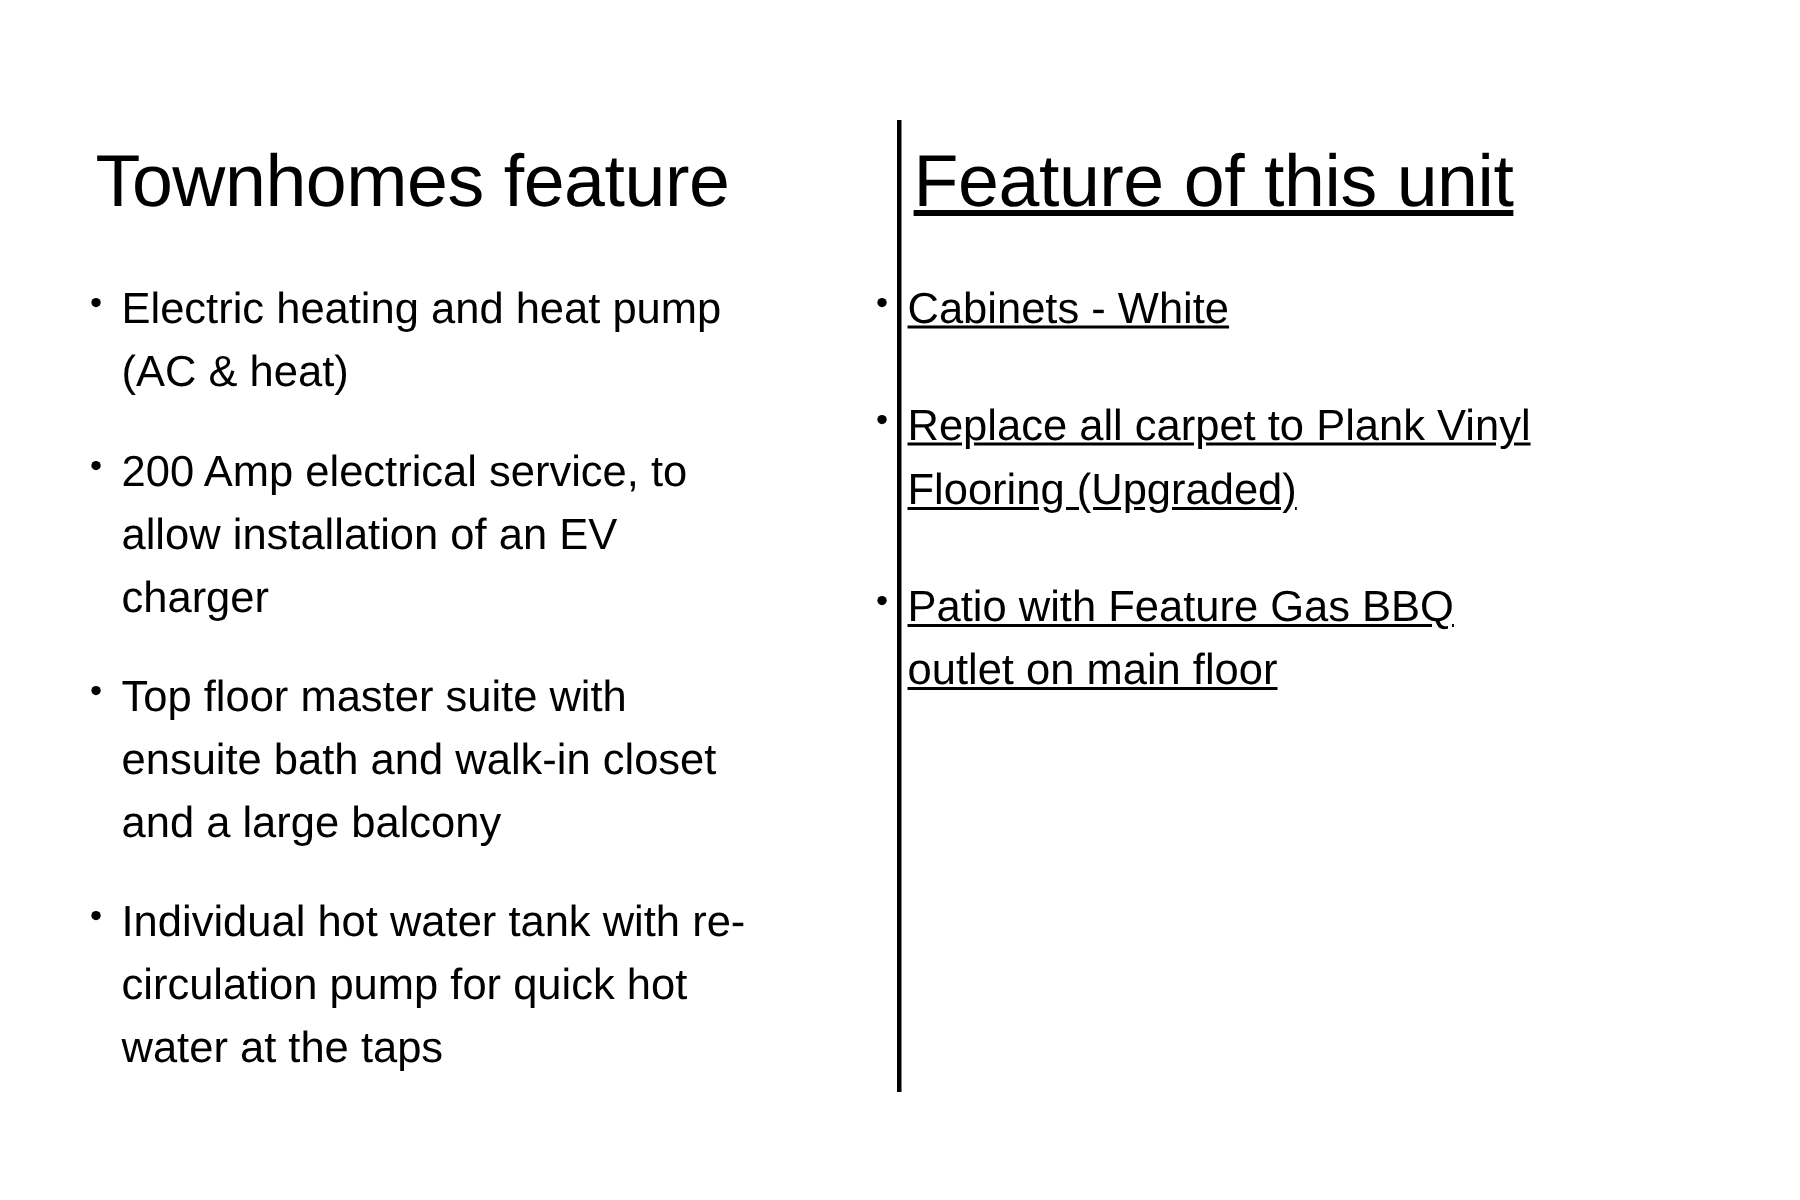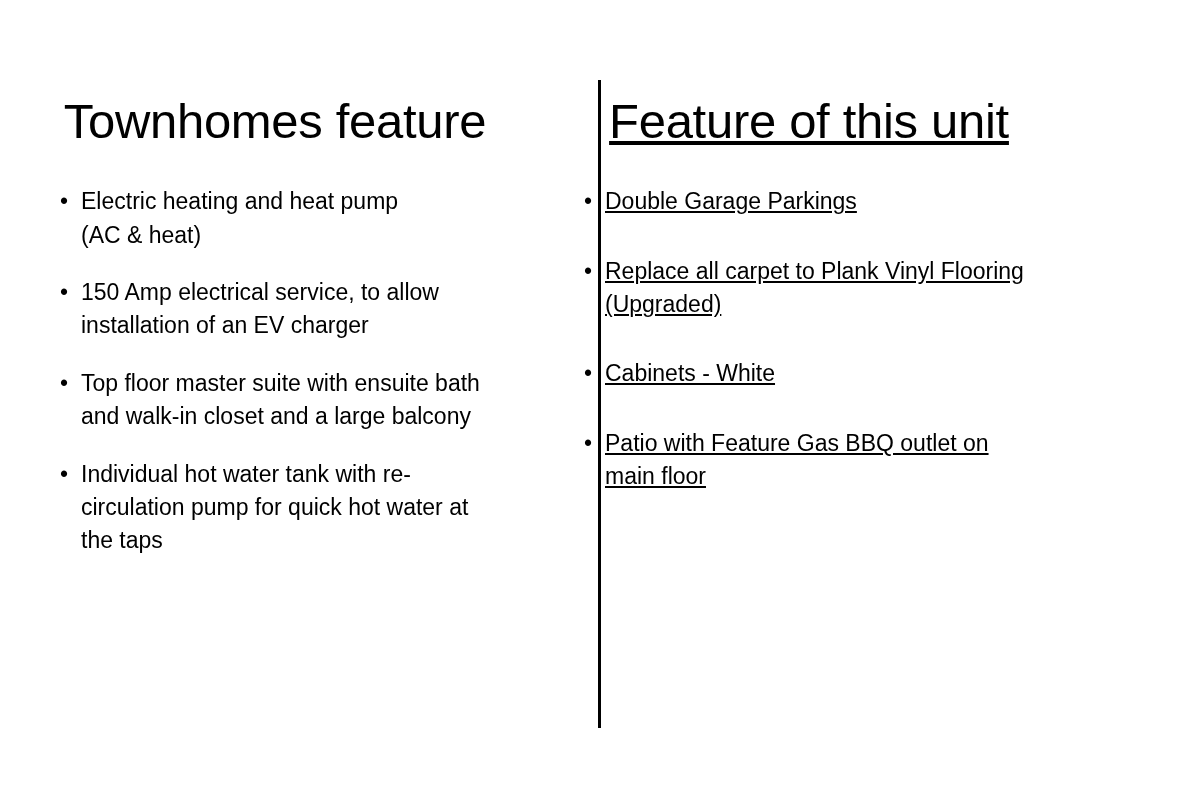--- a/index.html
+++ b/index.html
@@ -68,7 +68,7 @@
   }
   ul.bullets li {
     position: relative;
-    font-size: 23px;
+    font-size: 29px;
     line-height: 1.45;
     margin-bottom: 24px;
     padding-left: 21px;

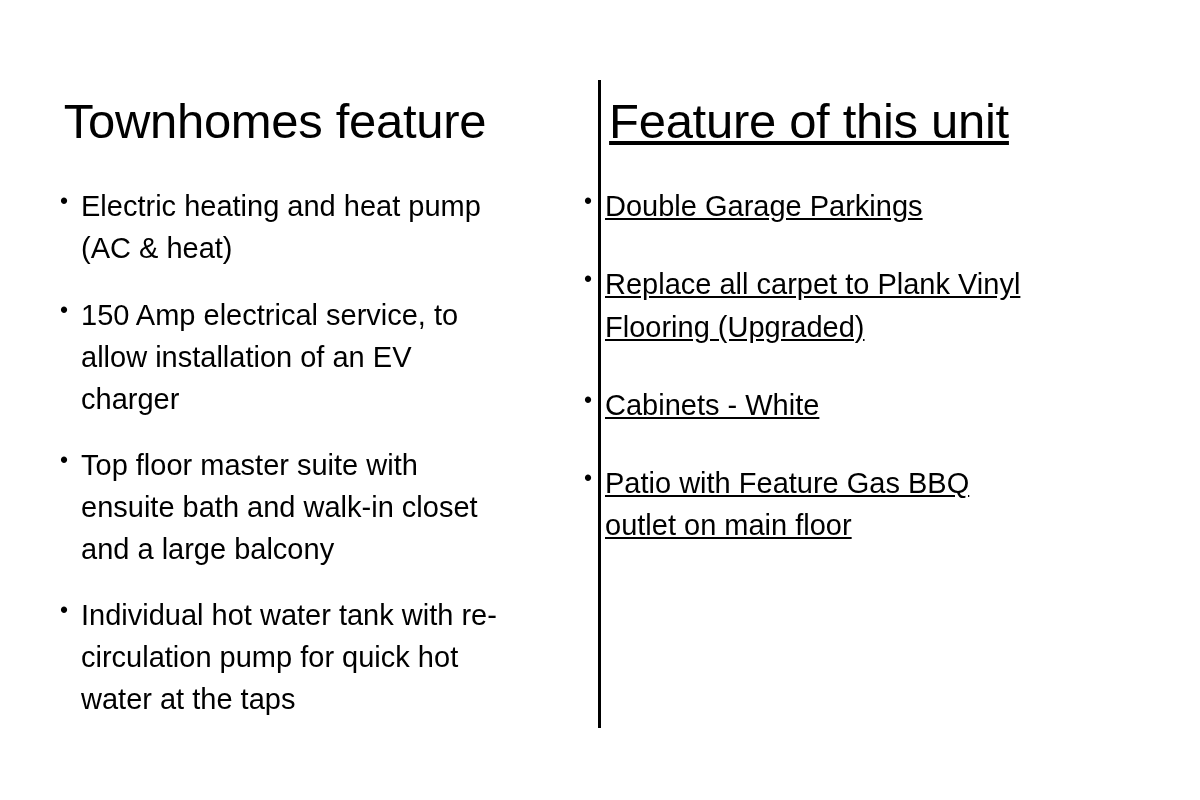--- a/index.html
+++ b/index.html
@@ -119,9 +119,6 @@
       <h1 class="col-title">Feature of this unit</h1>
       <ul class="bullets">
         <li>
-          <span class="bullet-text">Double Garage Parkings</span>
-        </li>
-        <li>
           <span class="bullet-text">Replace all carpet to Plank Vinyl Flooring (Upgraded)</span>
         </li>
         <li>

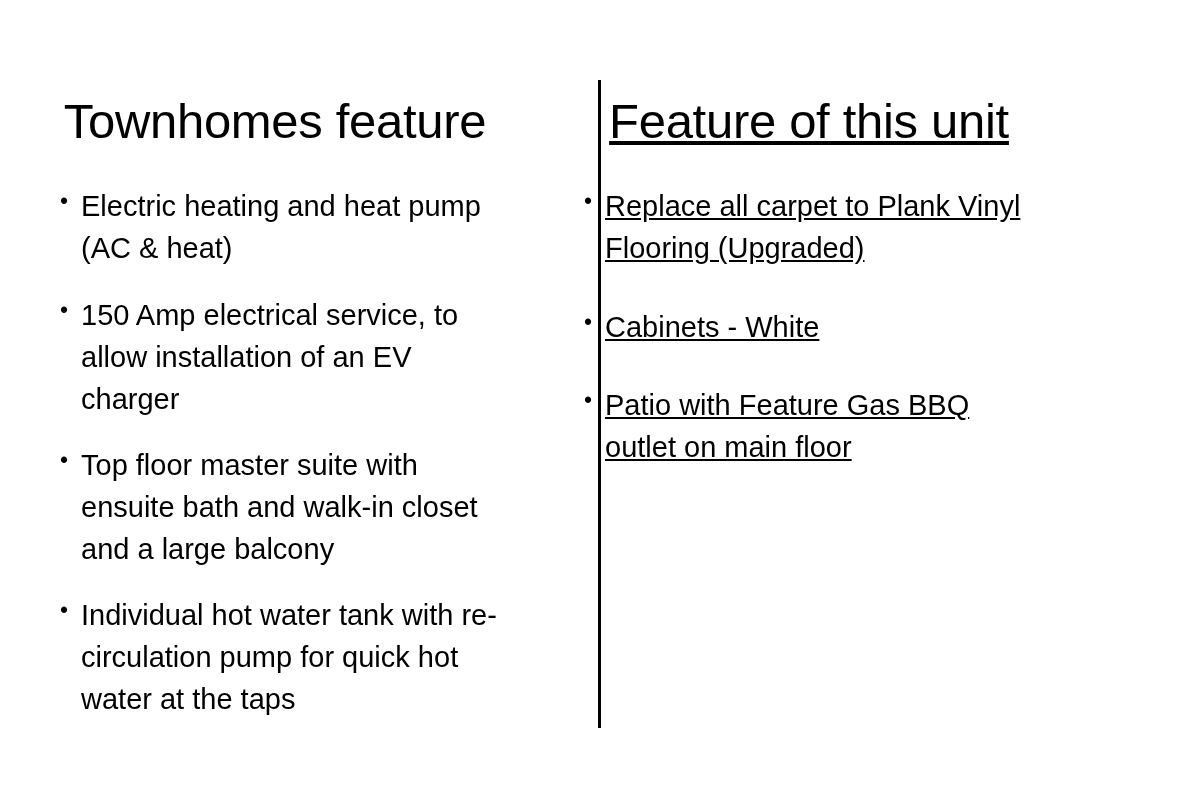--- a/index.html
+++ b/index.html
@@ -119,10 +119,10 @@
       <h1 class="col-title">Feature of this unit</h1>
       <ul class="bullets">
         <li>
-          <span class="bullet-text">Replace all carpet to Plank Vinyl Flooring (Upgraded)</span>
+          <span class="bullet-text">Cabinets - White</span>
         </li>
         <li>
-          <span class="bullet-text">Cabinets - White</span>
+          <span class="bullet-text">Replace all carpet to Plank Vinyl Flooring (Upgraded)</span>
         </li>
         <li>
           <span class="bullet-text">Patio with Feature Gas BBQ outlet on main floor</span>

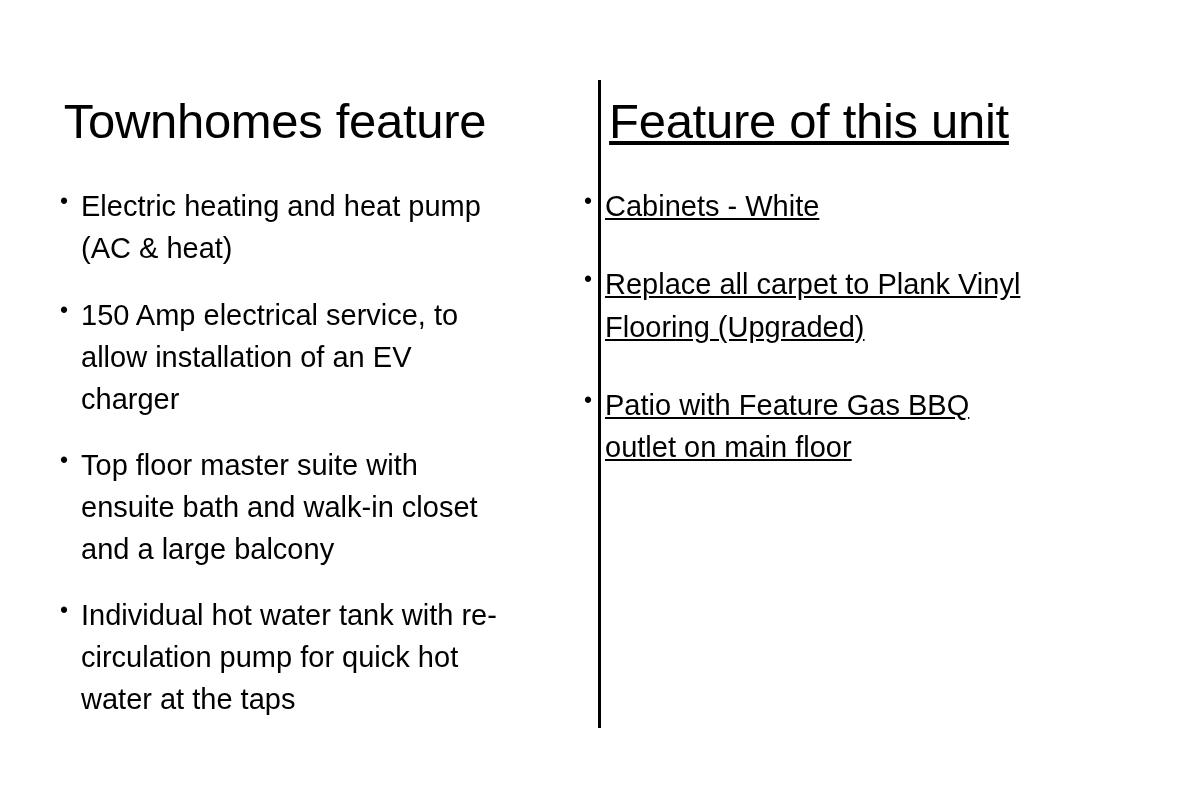--- a/index.html
+++ b/index.html
@@ -104,7 +104,7 @@
 (AC &amp; heat)</span>
         </li>
         <li>
-          <span class="bullet-text">150 Amp electrical service, to allow installation of an EV charger</span>
+          <span class="bullet-text">200 Amp electrical service, to allow installation of an EV charger</span>
         </li>
         <li>
           <span class="bullet-text">Top floor master suite with ensuite bath and walk-in closet and a large balcony</span>

